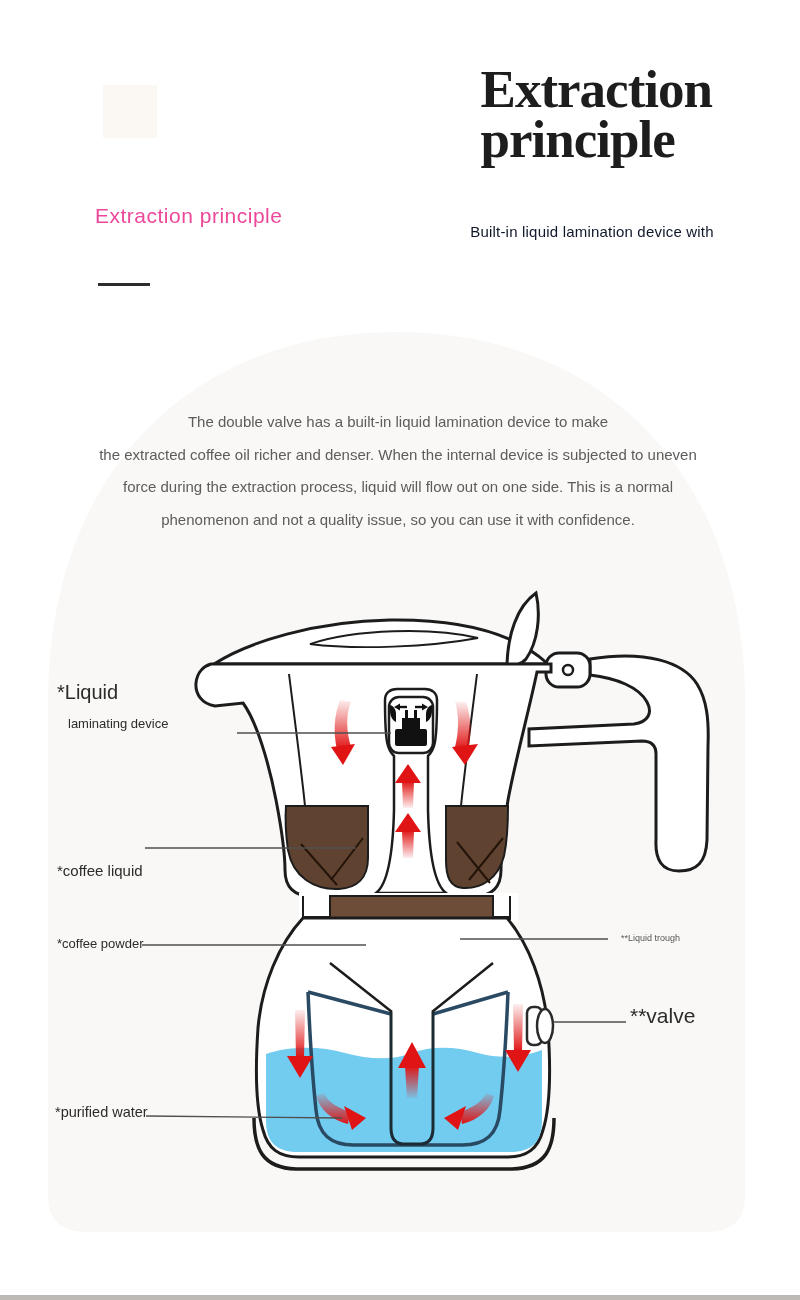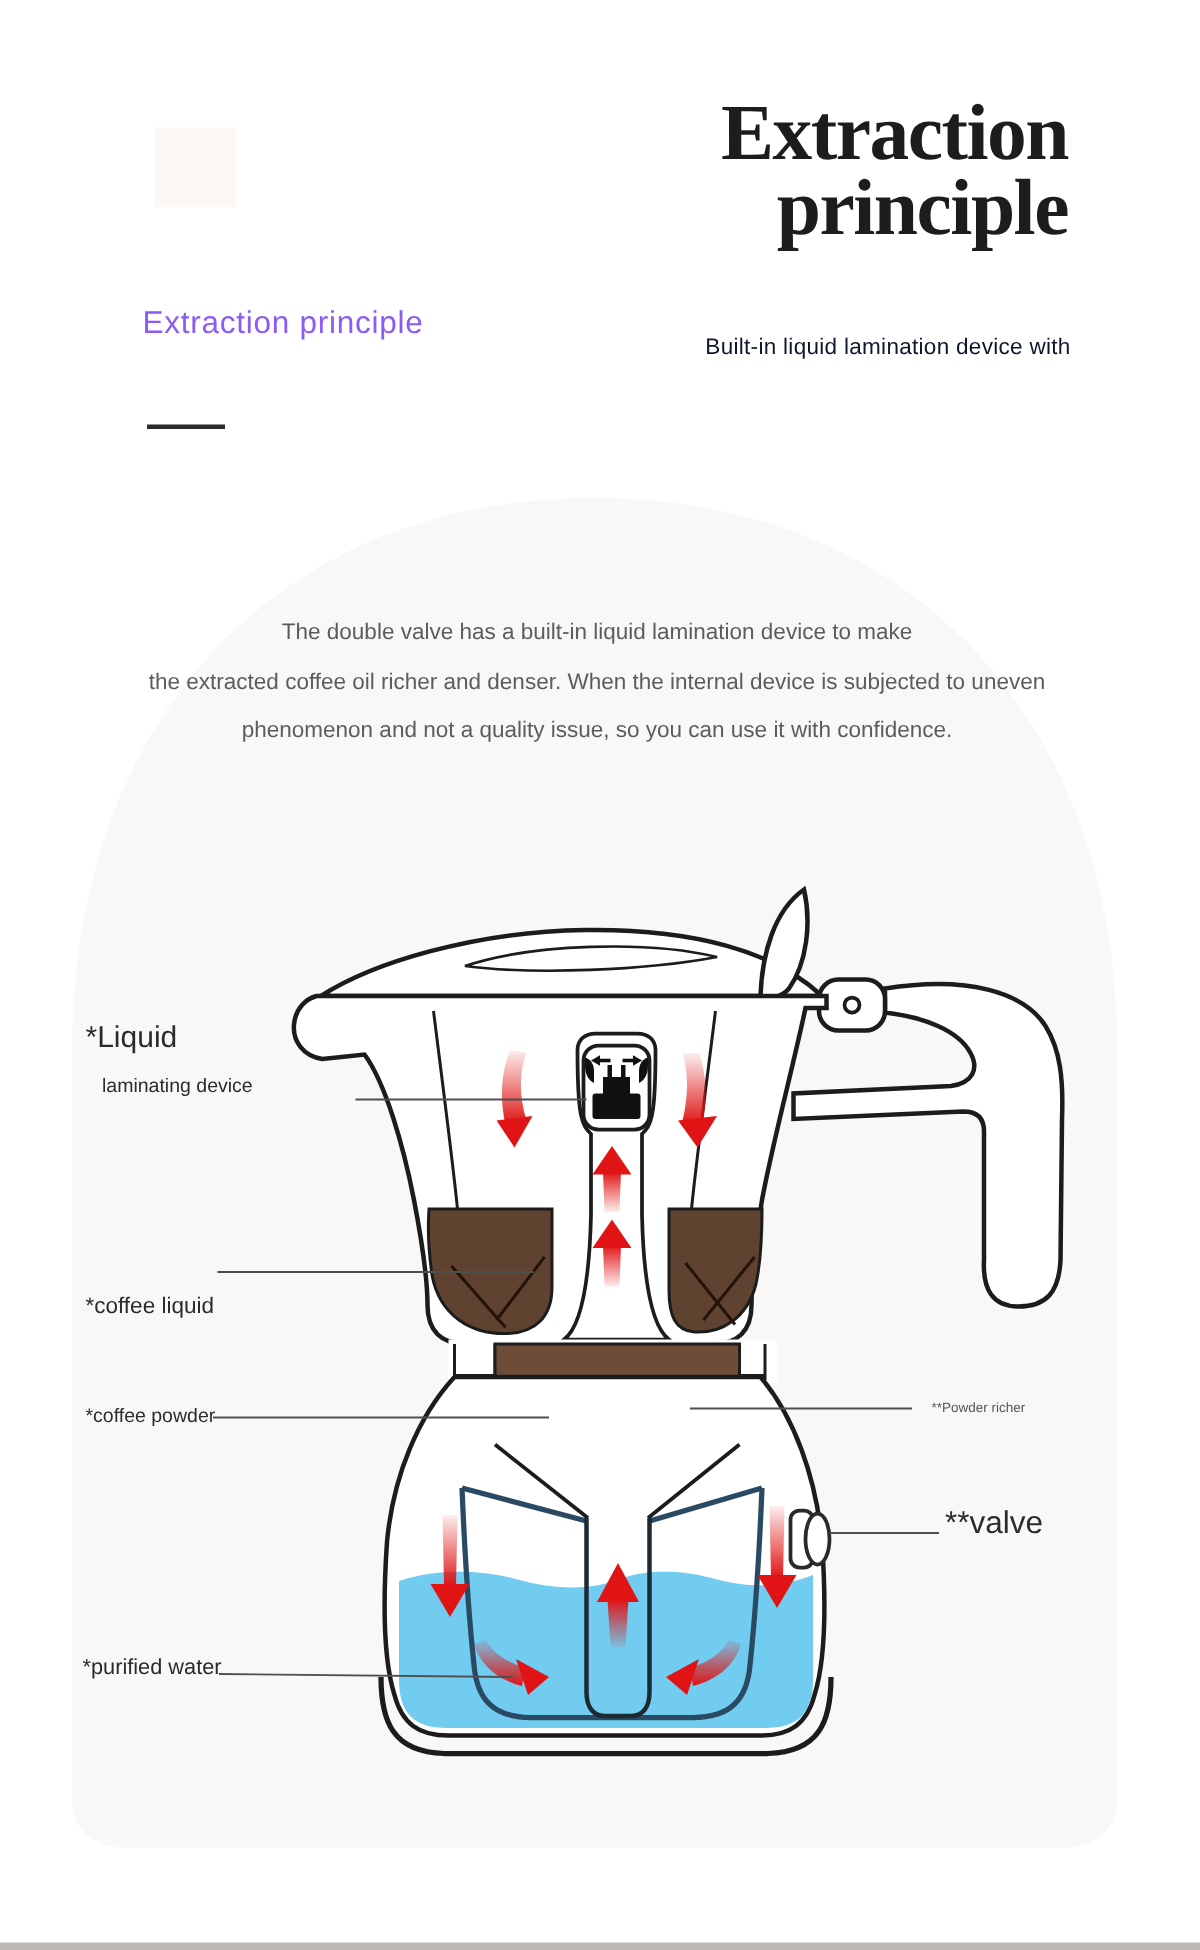--- a/index.html
+++ b/index.html
@@ -14,7 +14,7 @@
   .left-heading{left:95px;top:204px;font-size:21px;color:#8b5cf6;letter-spacing:.5px;}
   .heading-underline{left:98px;top:283px;width:52px;height:3px;background:#2c2c2c;}
   .main-title{
-    right:88px;top:64px;text-align:right;
+    right:88px;top:64px;
     font-family:"Liberation Serif", serif;font-weight:bold;
     font-size:53px;line-height:50px;color:var(--ink,#1d1d1d);letter-spacing:-1px;
   }

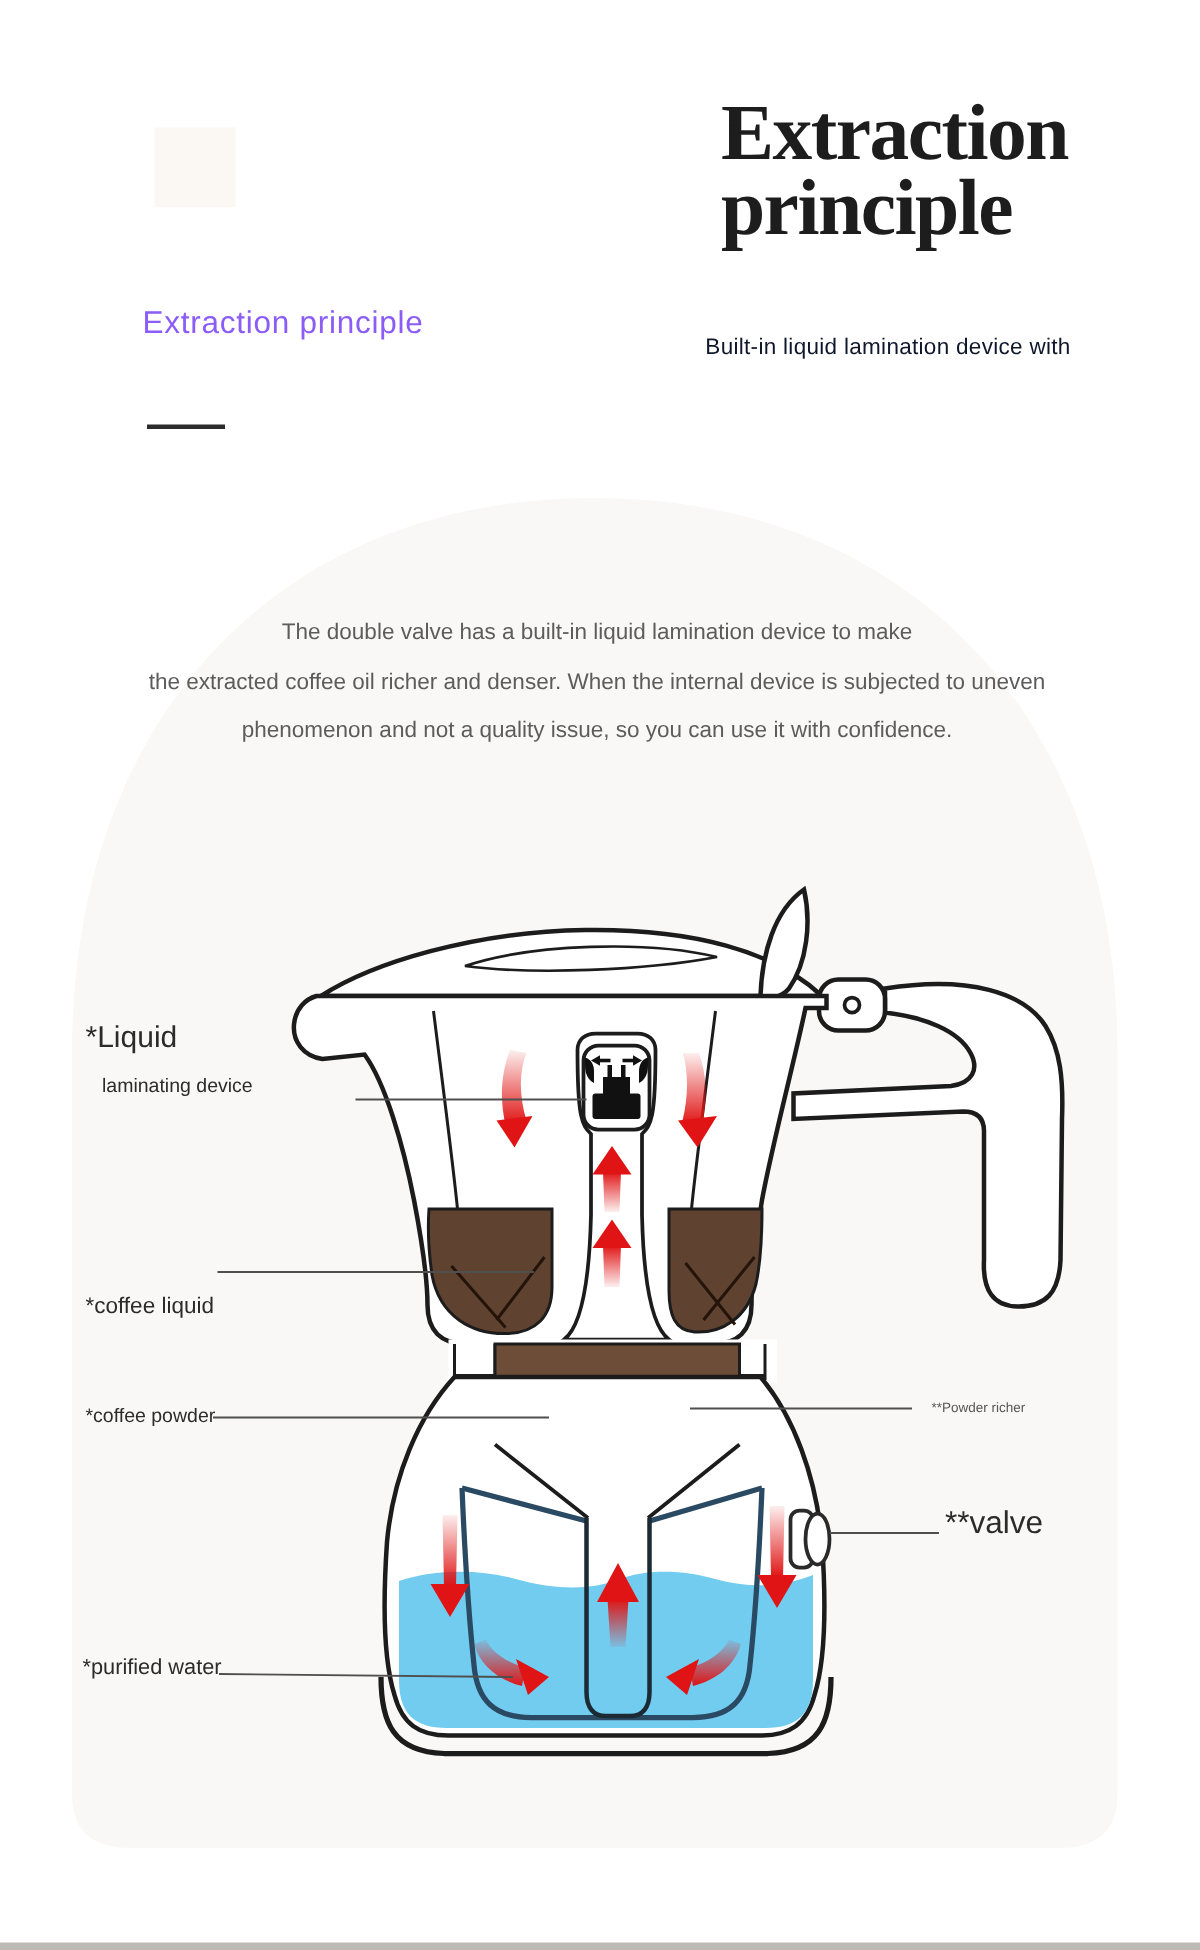--- a/index.html
+++ b/index.html
@@ -11,7 +11,7 @@
   .abs{position:absolute;}
   
   .beans-box{left:103px;top:85px;width:54px;height:53px;background:#fbf7f2;}
-  .left-heading{left:95px;top:204px;font-size:21px;color:#8b5cf6;letter-spacing:.5px;}
+  .left-heading{left:95px;top:204px;font-size:21px;color:#ec4899;letter-spacing:.5px;}
   .heading-underline{left:98px;top:283px;width:52px;height:3px;background:#2c2c2c;}
   .main-title{
     right:88px;top:64px;

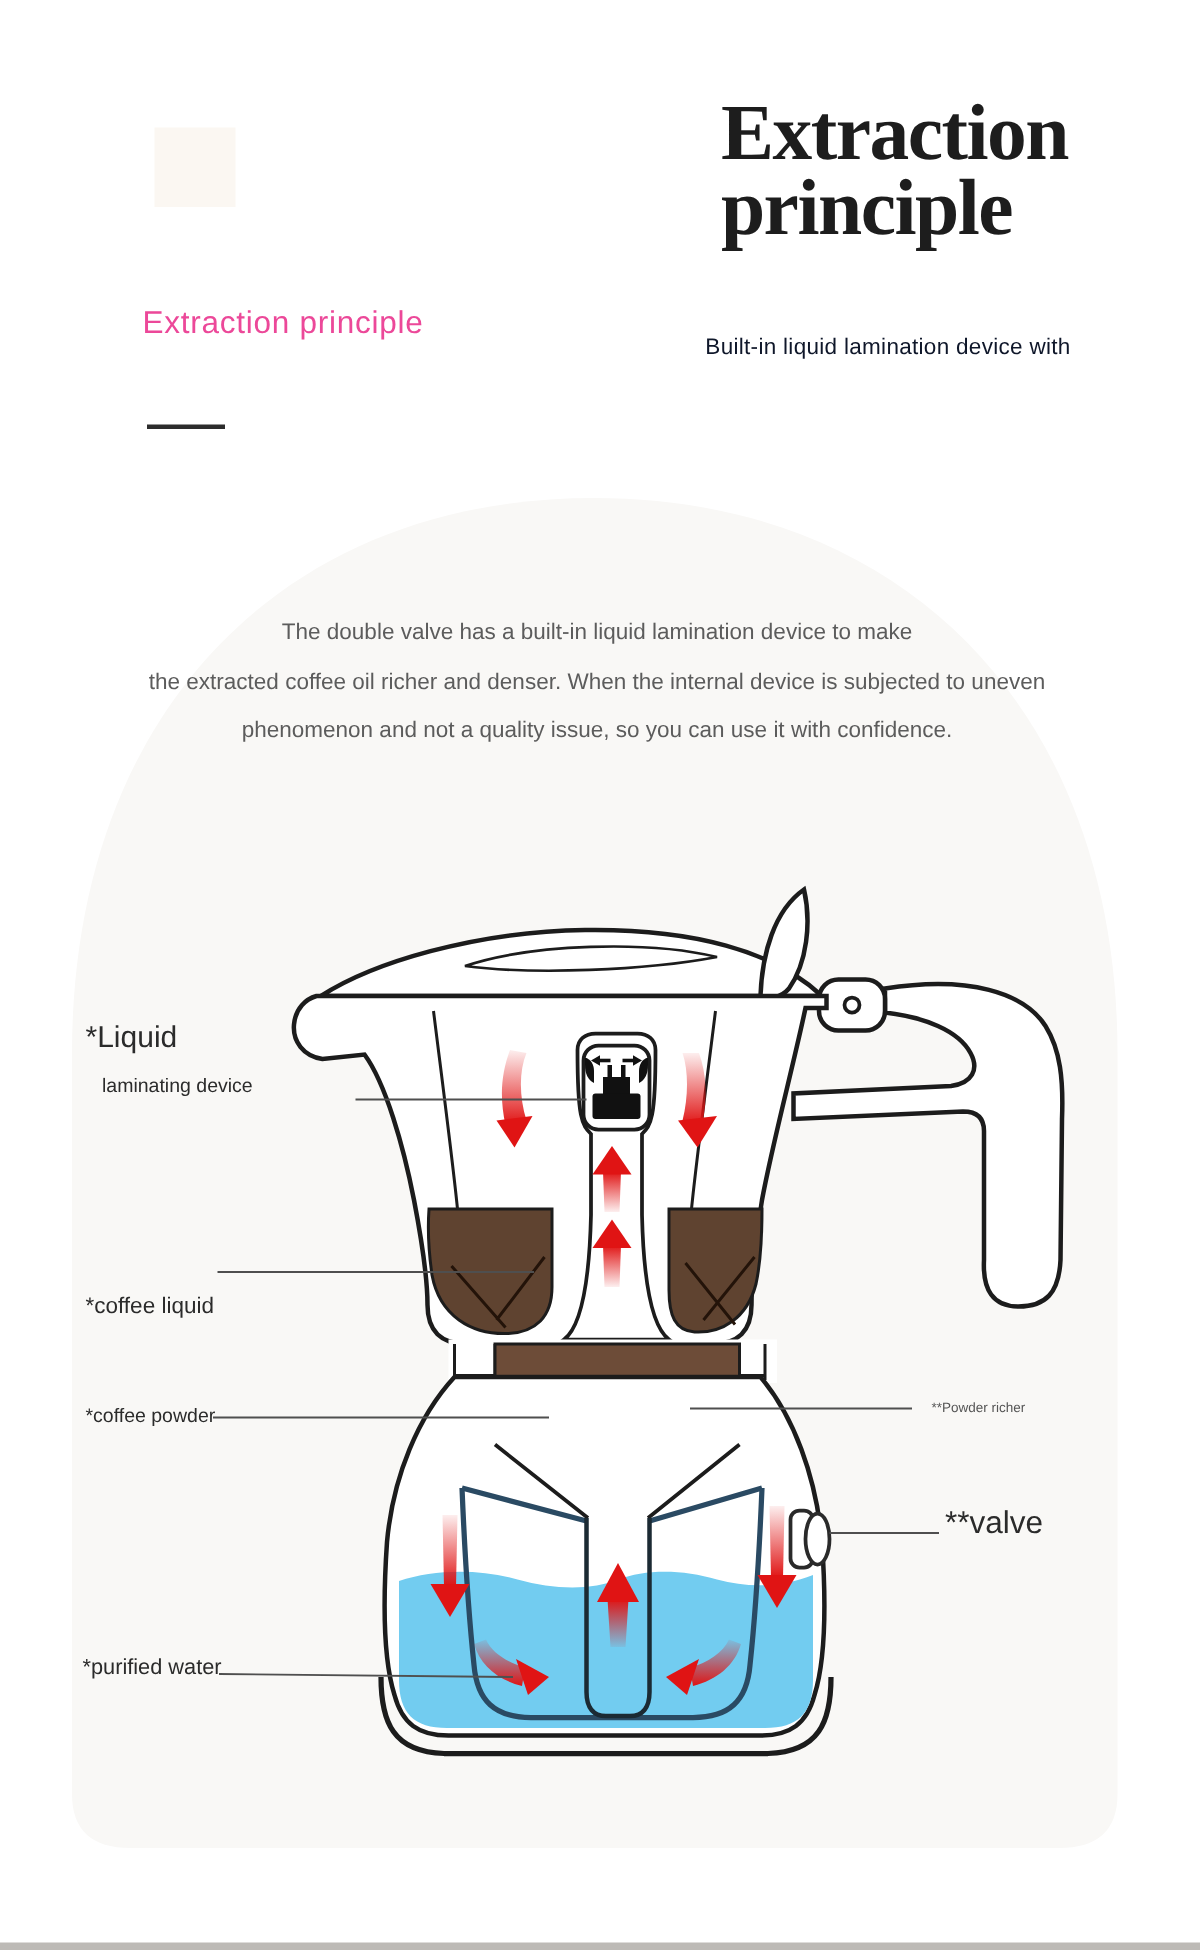--- a/index.html
+++ b/index.html
@@ -205,6 +205,7 @@
 <div class="abs description">
   <div>The double valve has a built-in liquid lamination device to make</div>
   <div>the extracted coffee oil richer and denser. When the internal device is subjected to uneven</div>
+  <div>force during the extraction process, liquid will flow out on one side. This is a normal</div>
   <div>phenomenon and not a quality issue, so you can use it with confidence.</div>
 </div>
 

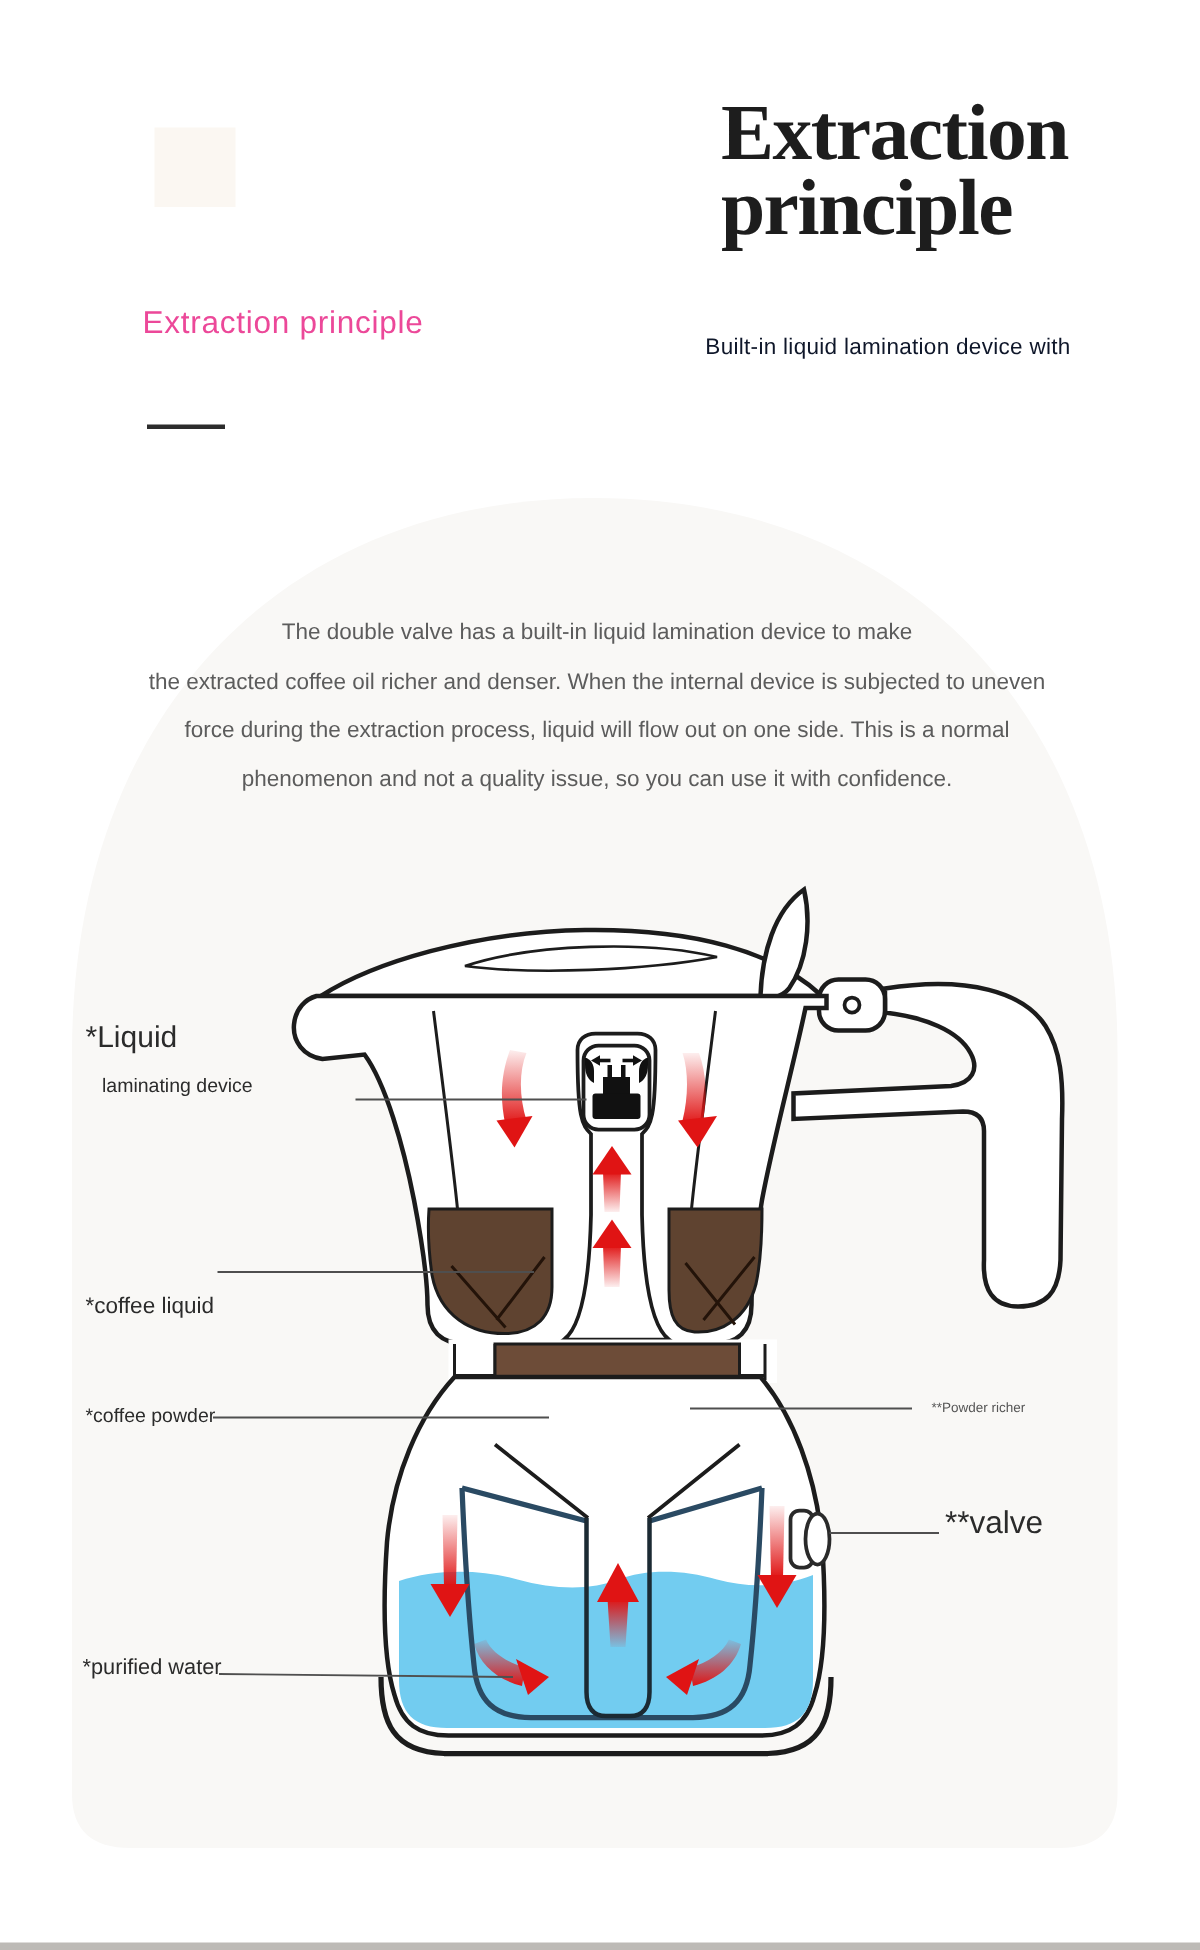--- a/index.html
+++ b/index.html
@@ -213,7 +213,7 @@
 <div class="abs lbl lbl-liquid2">laminating device</div>
 <div class="abs lbl lbl-coffee-liquid">*coffee liquid</div>
 <div class="abs lbl lbl-coffee-powder">*coffee powder</div>
-<div class="abs lbl lbl-powder-trough">**Powder richer</div>
+<div class="abs lbl lbl-powder-trough">**Liquid trough</div>
 <div class="abs lbl lbl-valve">**valve</div>
 <div class="abs lbl lbl-purified">*purified water</div>
 

